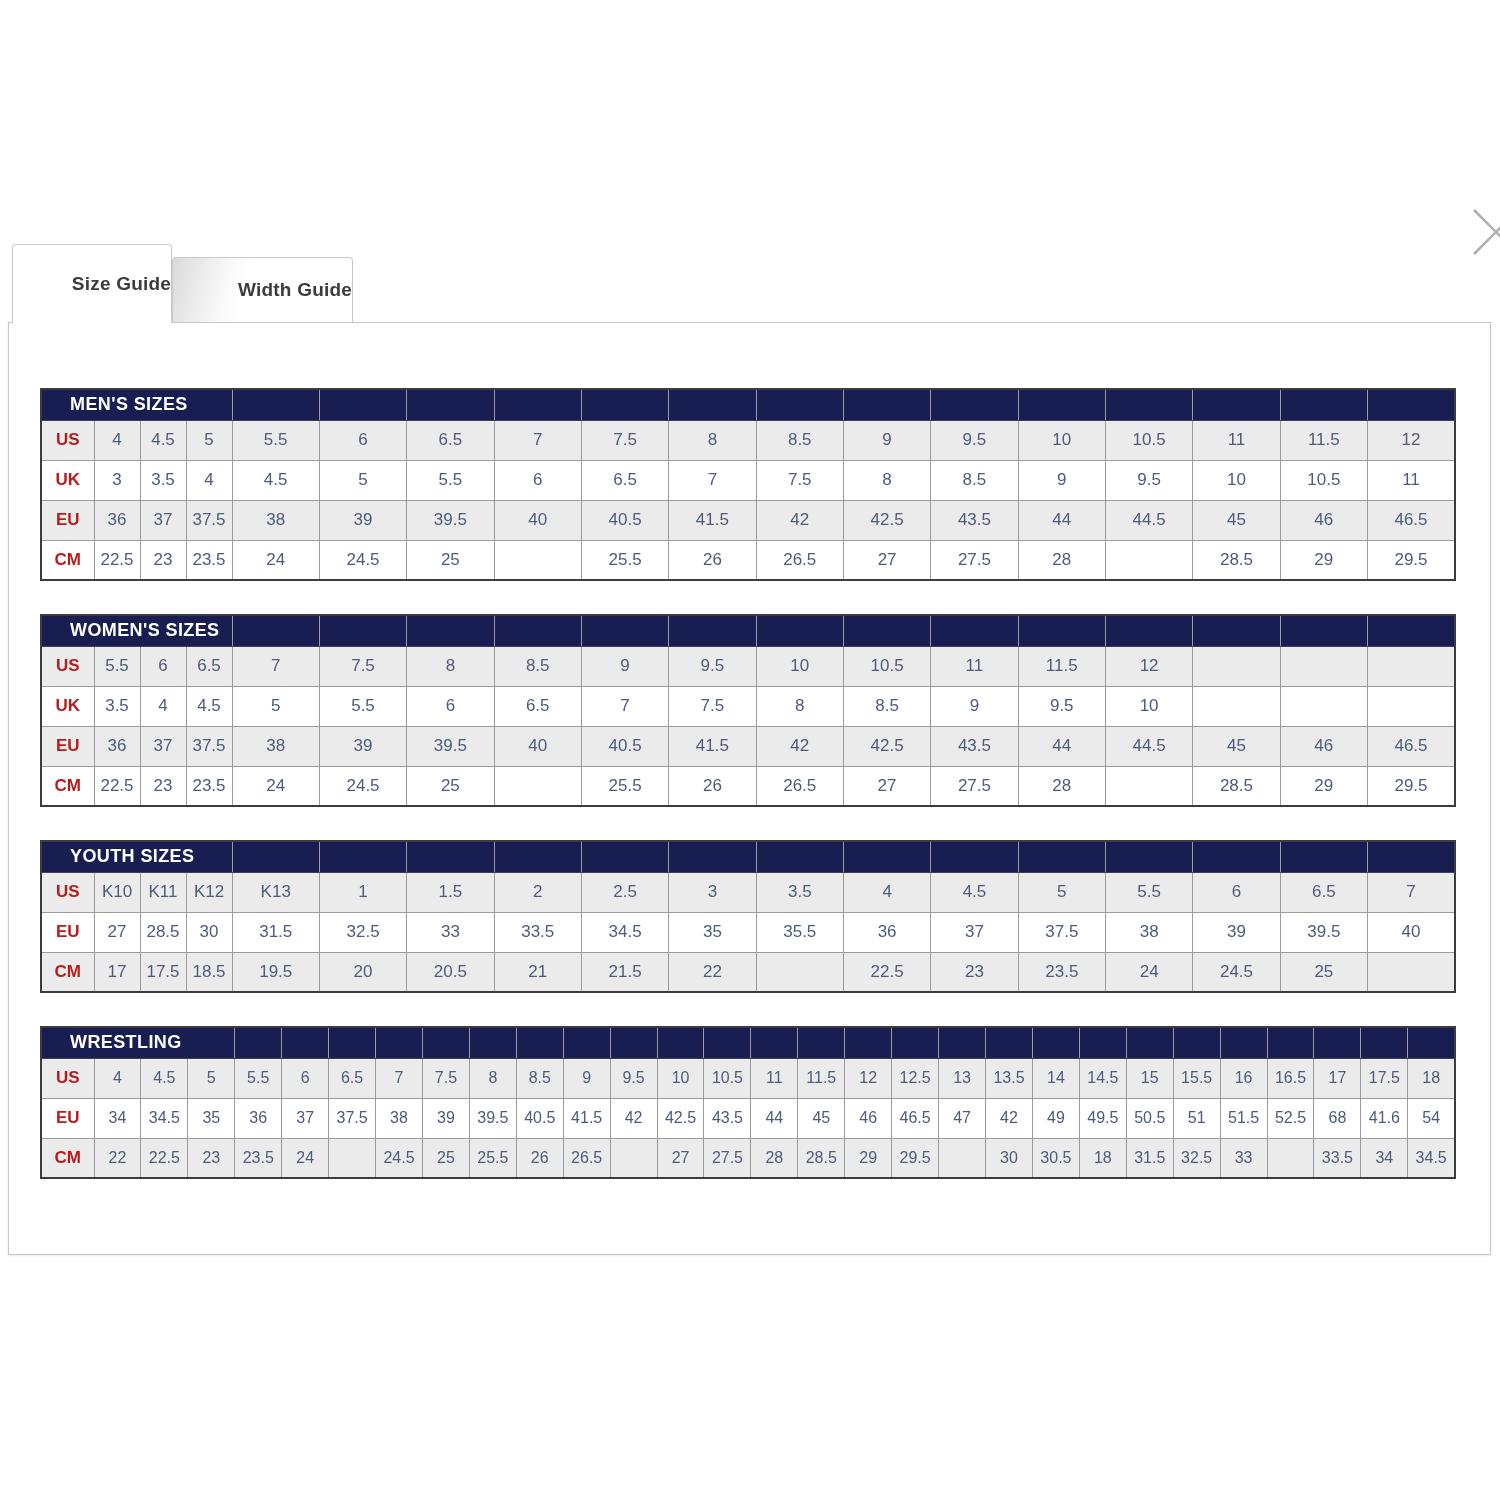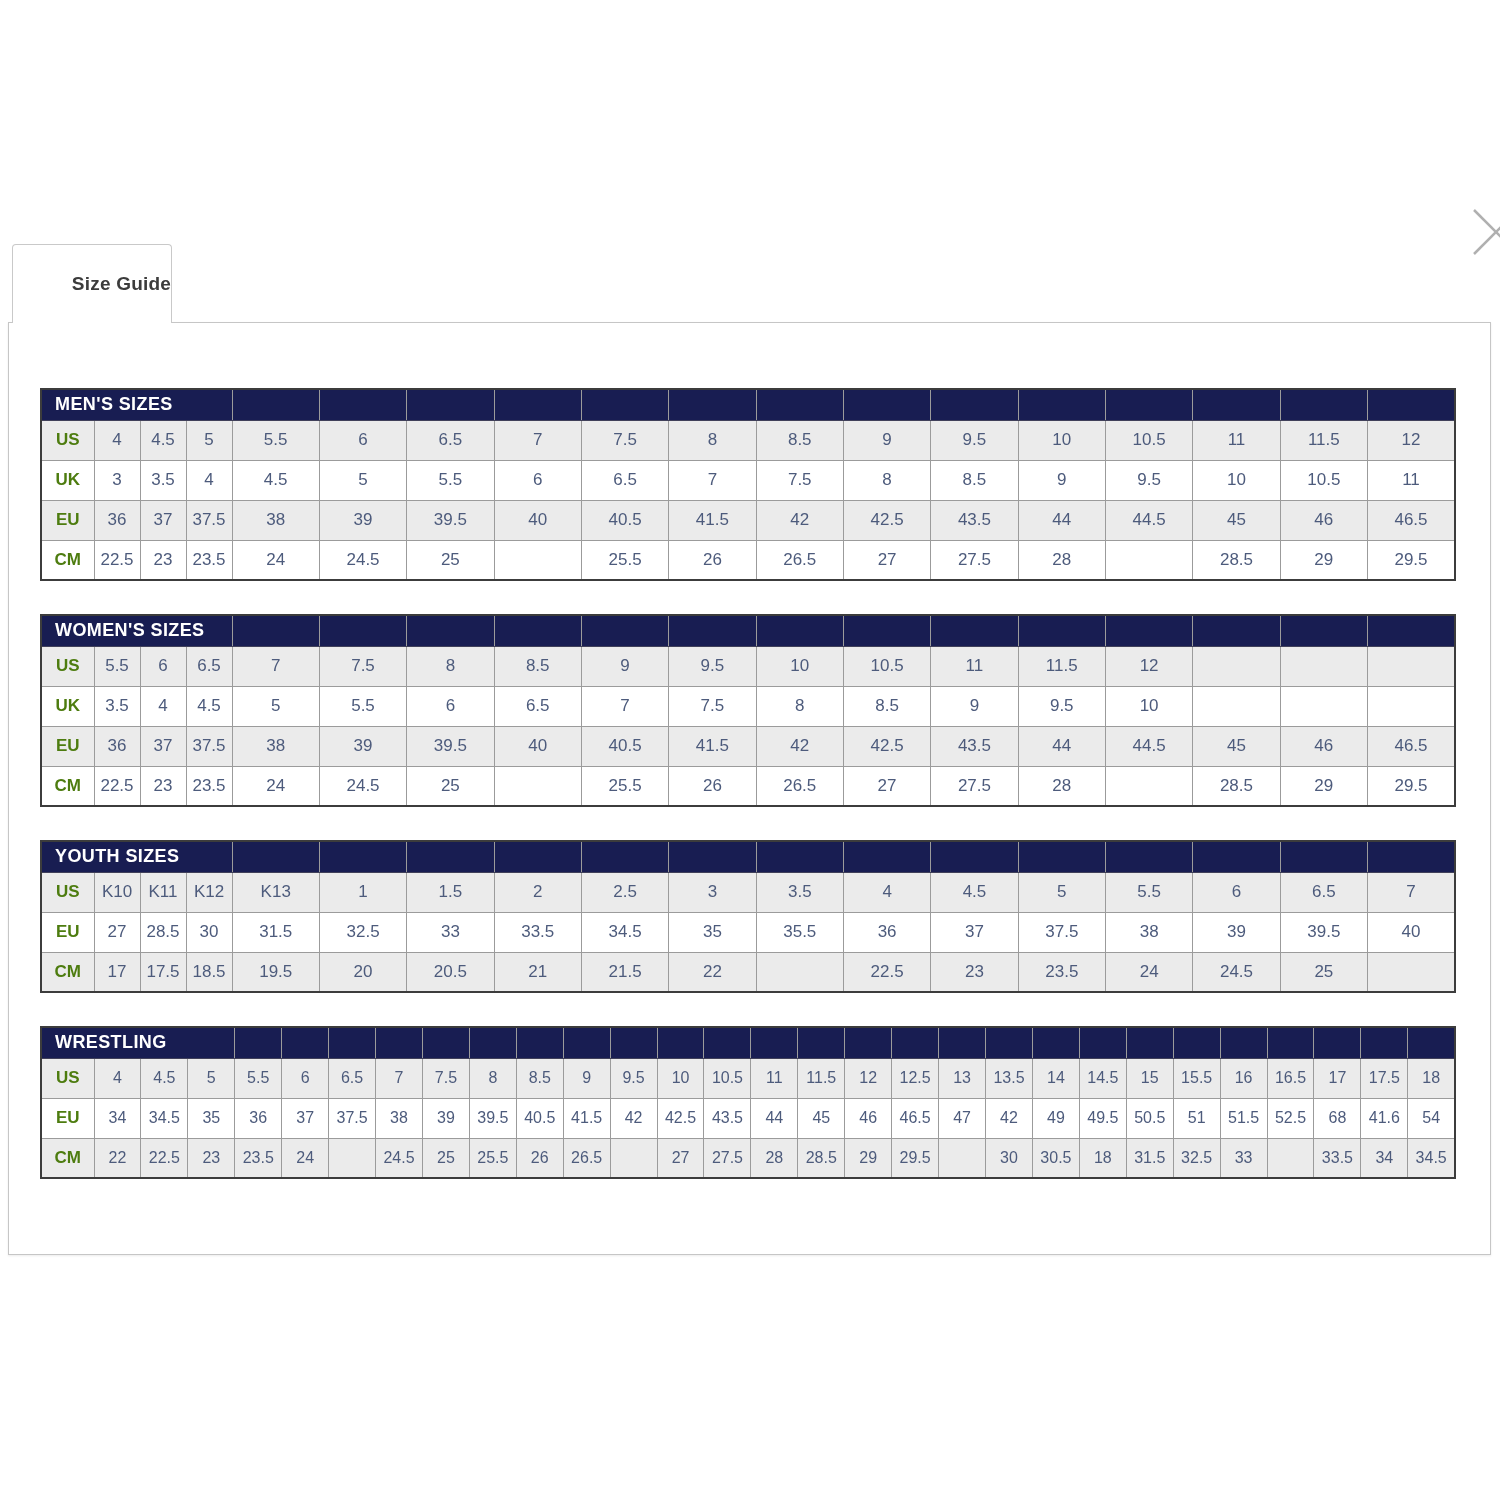--- a/index.html
+++ b/index.html
@@ -54,6 +54,9 @@
     </svg>
   </div>
 
+  <div class="tab tab-width">
+    <span>Width Guide</span>
+  </div>
   <div class="tab tab-size">
     <span>Size Guide</span>
   </div>

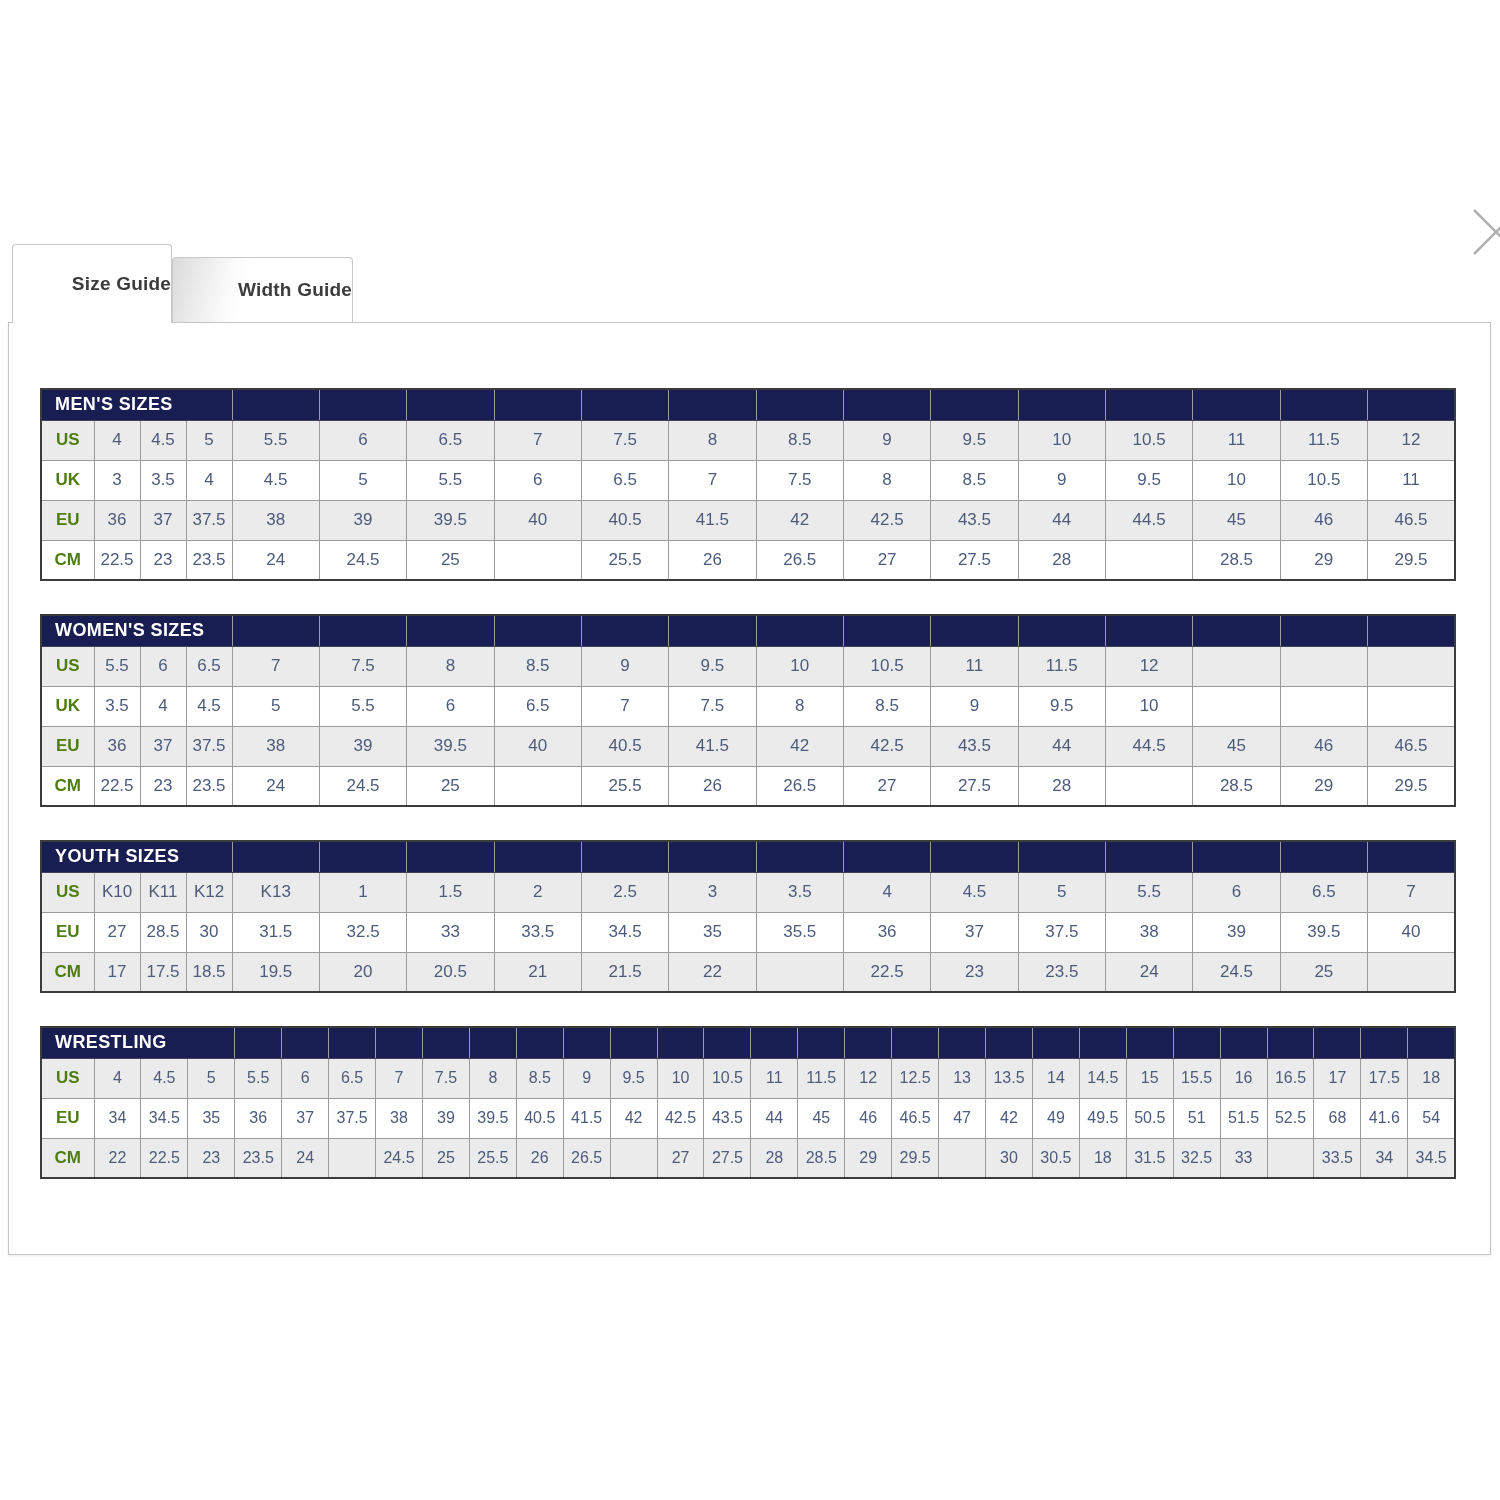--- a/index.html
+++ b/index.html
@@ -33,7 +33,7 @@
   table.size-table th, table.size-table td { border: 1px solid #9b9b9b; vertical-align: middle; }
   table.size-table thead th { background: #181d52; height: 31px; border-bottom: 1px solid #40405a; }
   th.h-title { color: #ffffff; font-size: 18px; font-weight: bold; text-align: left;
-               padding-left: 13px; letter-spacing: 0.4px; white-space: nowrap; }
+               padding-left: 28px; letter-spacing: 0.4px; white-space: nowrap; }
   th.h-empty { border-left: 2px solid #ffffff; }
   tbody td { height: 40px; text-align: center; font-size: 17px; }
   tbody tr:nth-child(odd)  td { background: #ebebeb; }

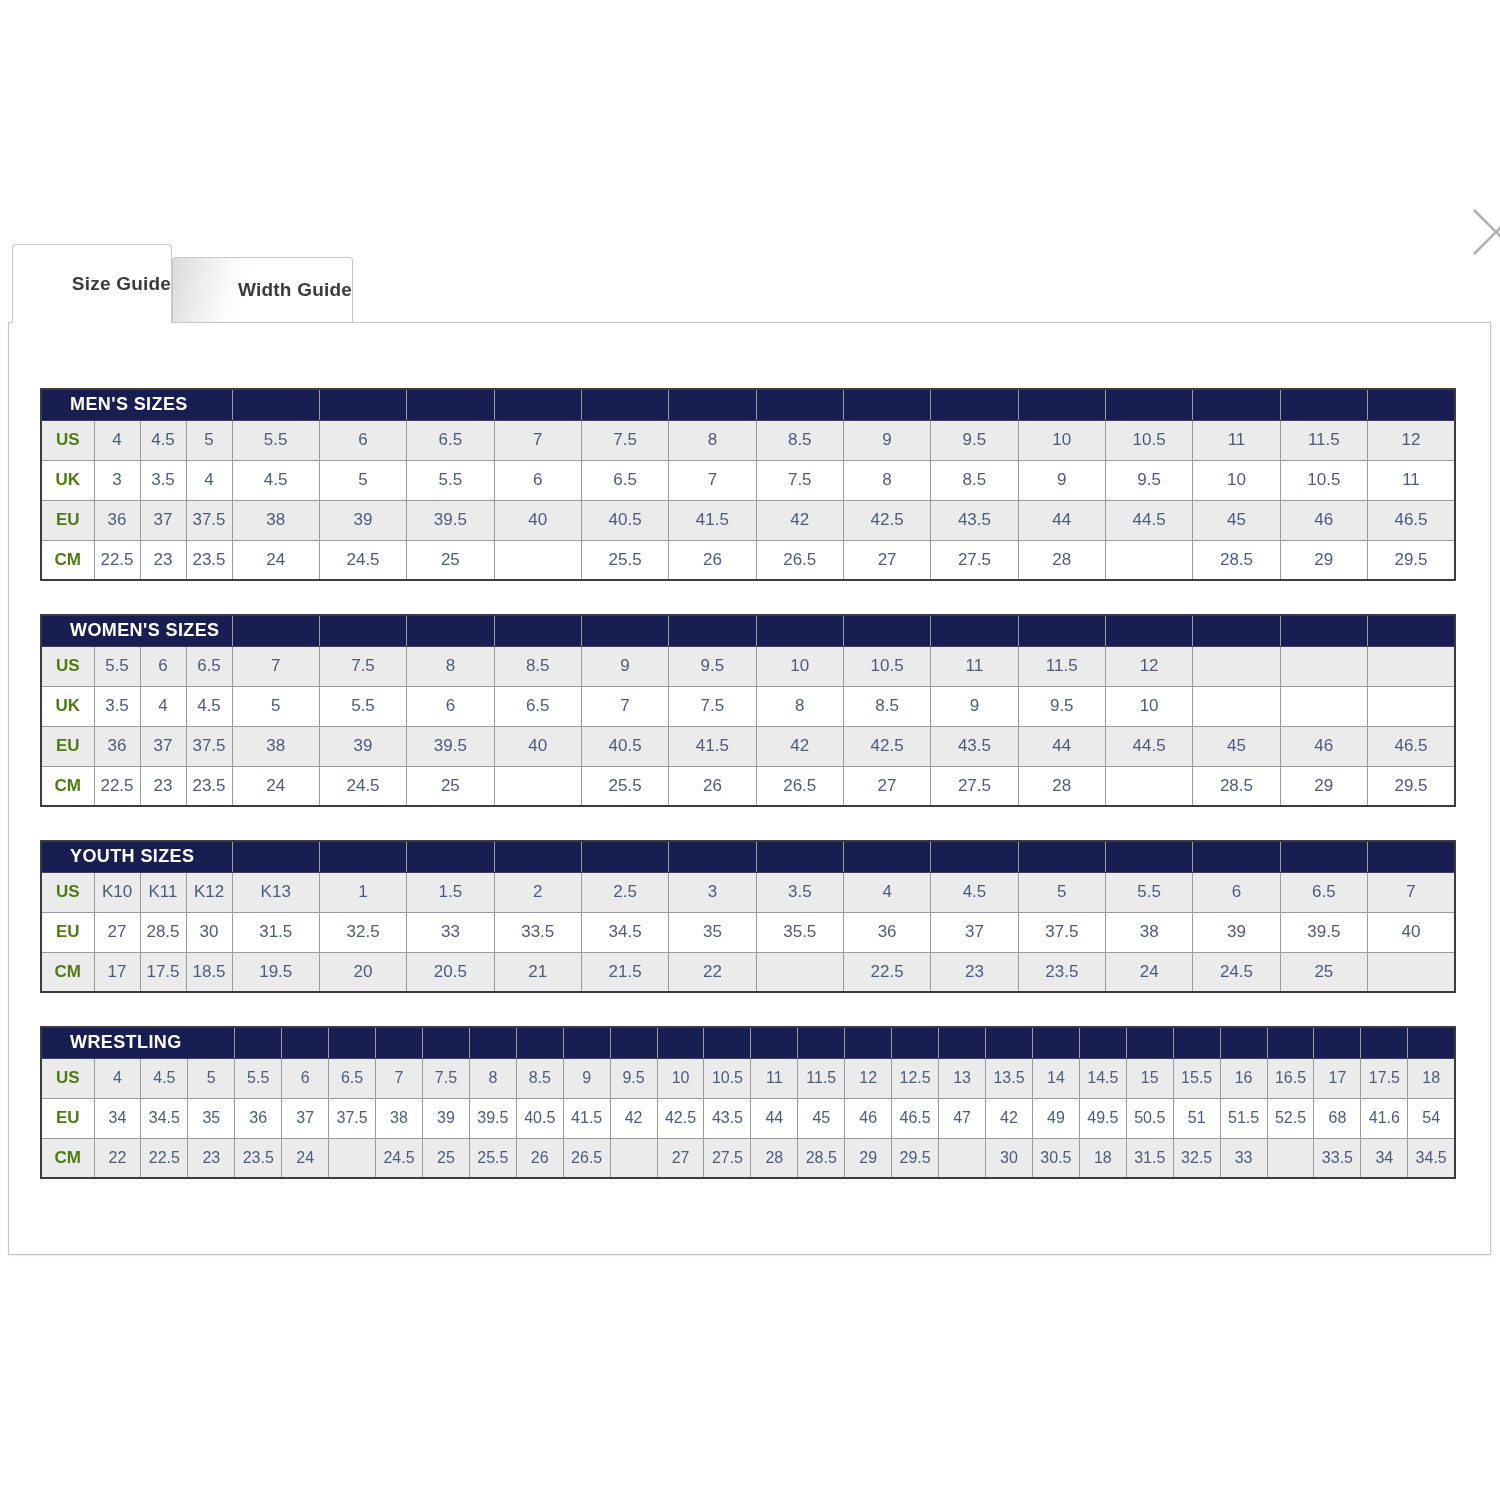--- a/index.html
+++ b/index.html
@@ -38,7 +38,7 @@
   tbody td { height: 40px; text-align: center; font-size: 17px; }
   tbody tr:nth-child(odd)  td { background: #ebebeb; }
   tbody tr:nth-child(even) td { background: #ffffff; }
-  td.lbl { color: #4d7c0f; font-weight: bold; }
+  td.lbl { color: #b91c1c; font-weight: bold; }
   td.val { color: #4d5b7c; font-weight: normal; white-space: nowrap; }
   table.size-table.dense td.val { font-size: 16px; }
 </style>

